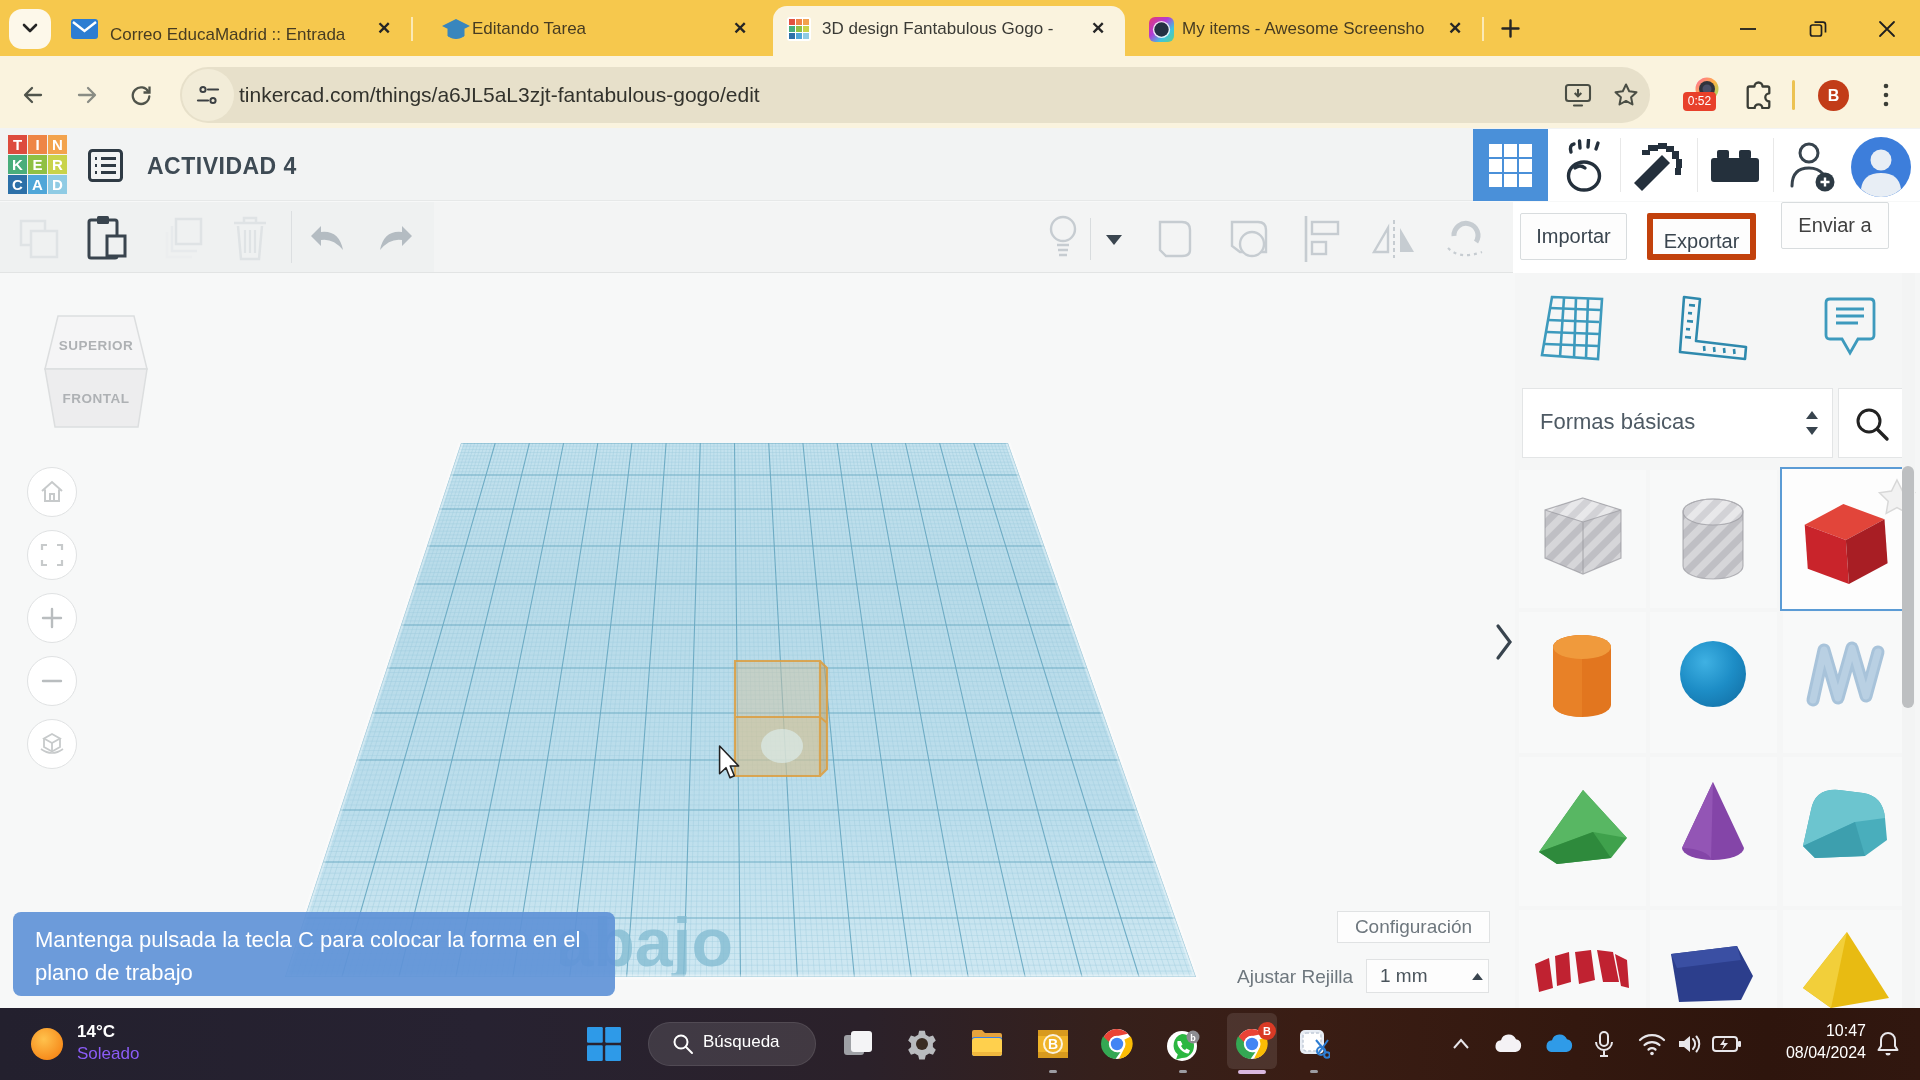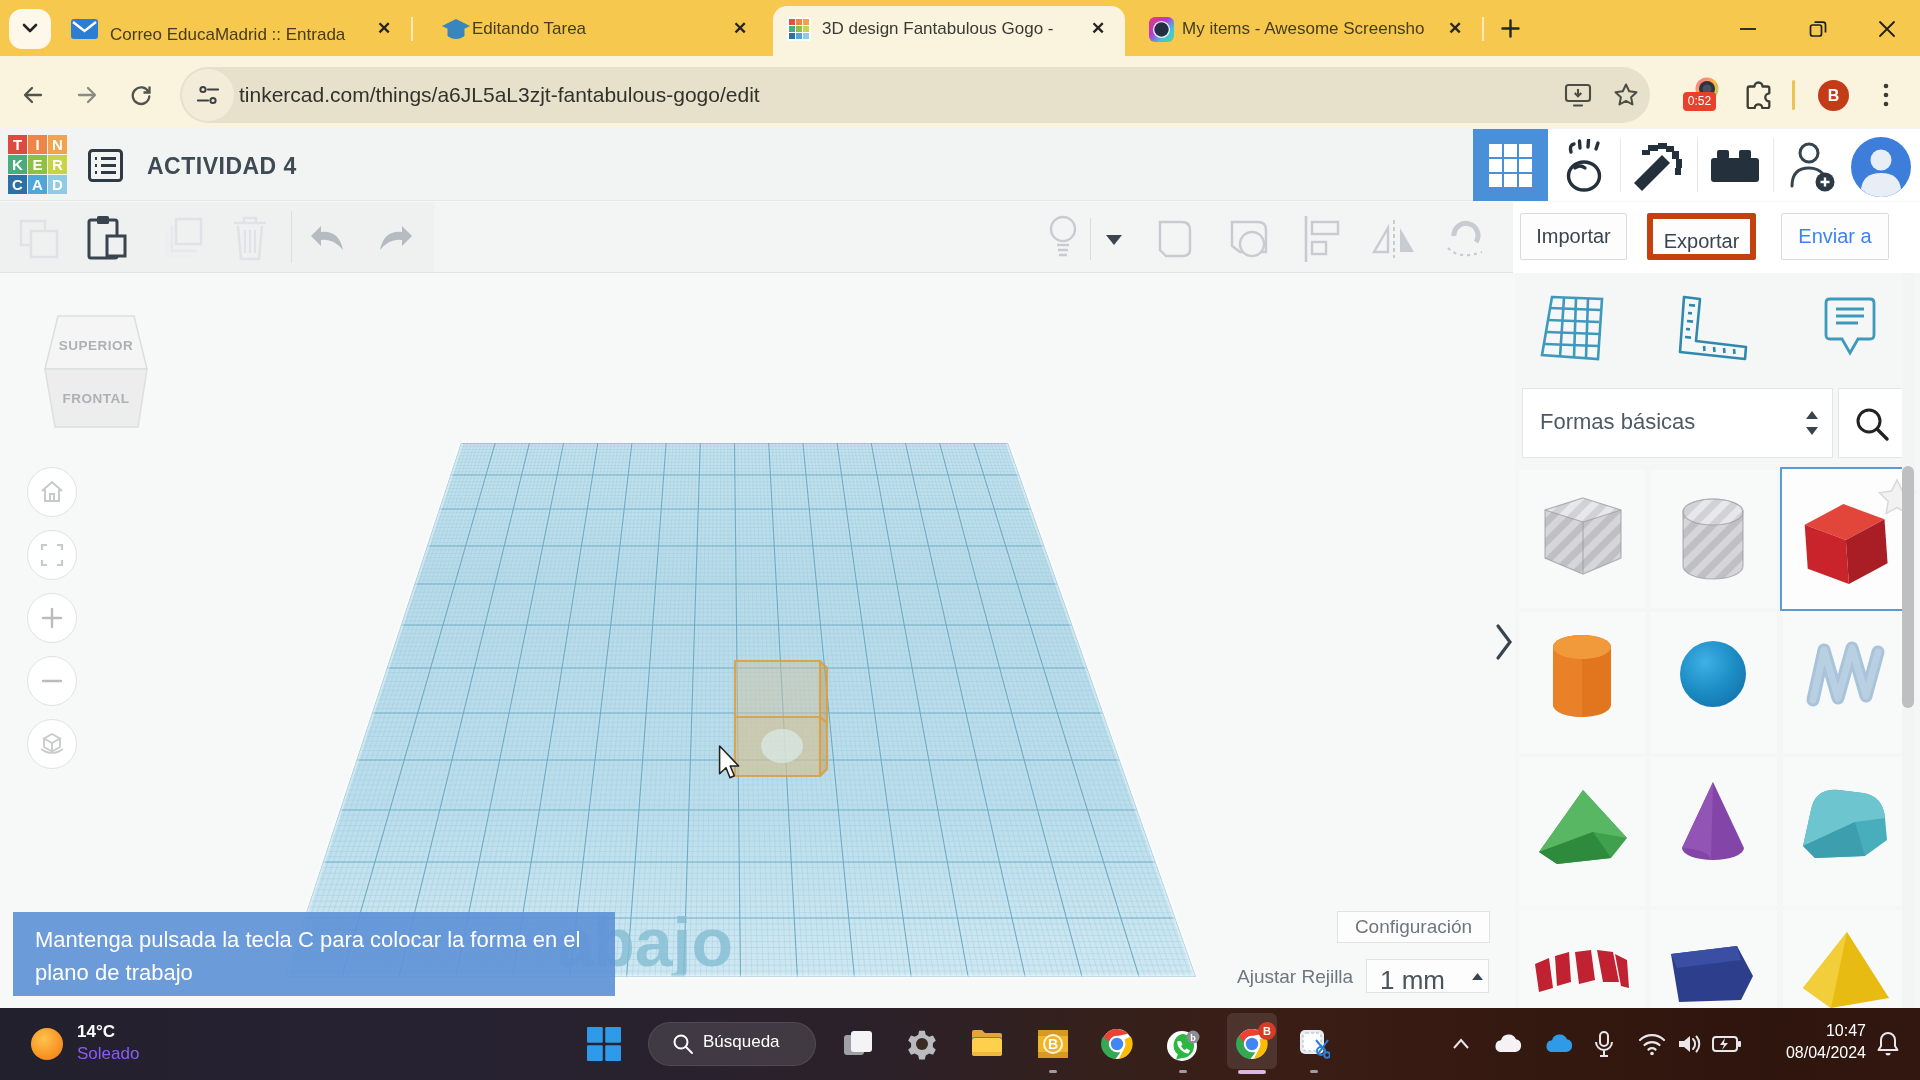--- a/index.html
+++ b/index.html
@@ -294,7 +294,7 @@
 
 <div class="abs" style="left:1520px;top:213px;width:107px;height:47px;background:#fdfdfd;border:1px solid #d8dcde;border-radius:2px;font-size:20px;color:#3a454f;text-align:center;line-height:45px">Importar</div>
 <div class="abs" style="left:1647px;top:213px;width:109px;height:47px;background:#fdfdfd;border:6px solid #c2410c;border-radius:2px;font-size:20px;color:#3a454f;text-align:center;line-height:45px">Exportar</div>
-<div class="abs" style="left:1781px;top:213px;width:108px;height:47px;background:#fdfdfd;border:1px solid #d8dcde;border-radius:2px;font-size:20px;color:#3b82f6;text-align:center;line-height:45px">Enviar a</div>
+<div class="abs" style="left:1781px;top:202px;width:108px;height:47px;background:#fdfdfd;border:1px solid #d8dcde;border-radius:2px;font-size:20px;color:#404040;text-align:center;line-height:45px">Enviar a</div>
 
 <div class="abs" style="left:0;top:273px;width:1515px;height:735px;background:#f7f8f8"></div>
 <svg width="1920" height="737" viewBox="0 273 1920 737" style="position:absolute;left:0;top:273px;">

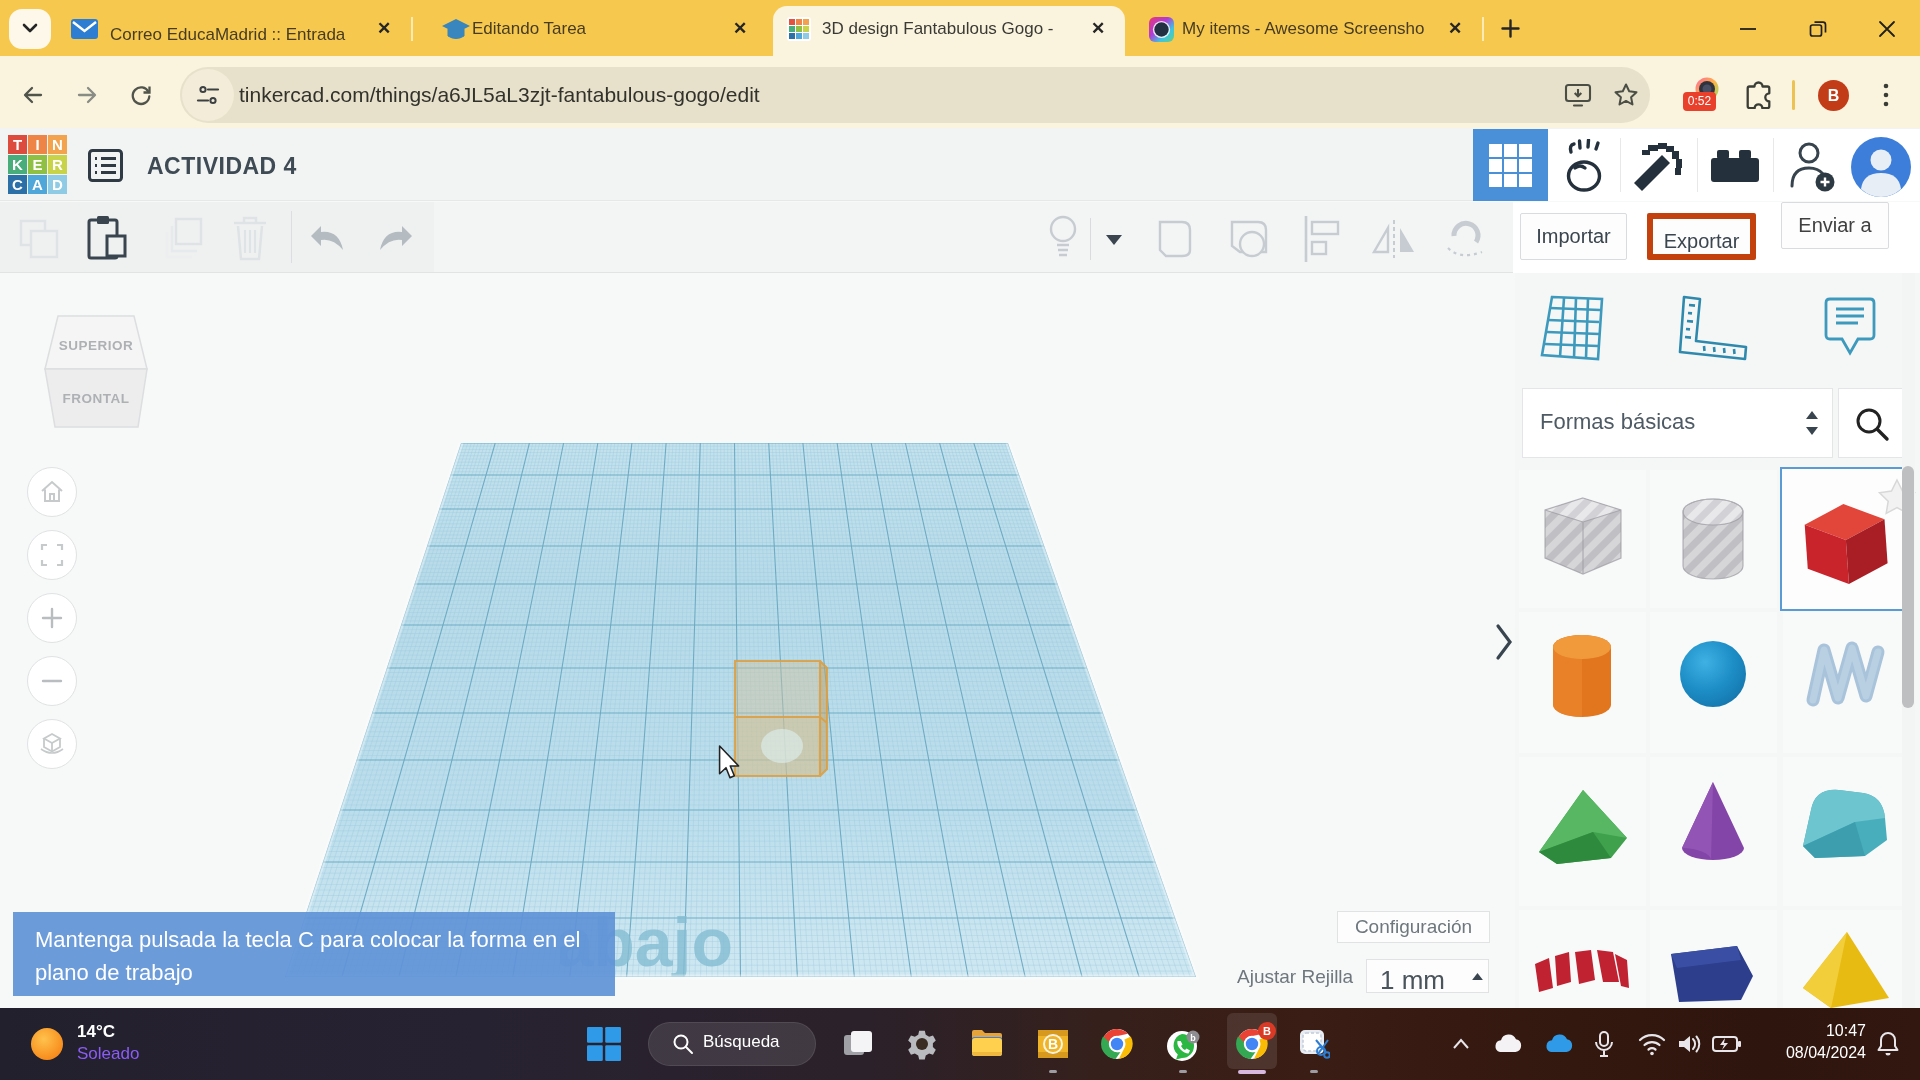--- a/index.html
+++ b/index.html
@@ -654,7 +654,7 @@
     </g>
   </svg>
 
-<div class="abs" style="left:13px;top:912px;width:602px;height:84px;background:rgba(95,146,215,0.92);border-radius:0;color:#fff;font-size:22px;line-height:33px;padding:11px 0 0 22px">Mantenga pulsada la tecla C para colocar la forma en el<br>plano de trabajo</div>
+<div class="abs" style="left:13px;top:912px;width:602px;height:84px;background:rgba(95,146,215,0.92);border-radius:8px;color:#fff;font-size:22px;line-height:33px;padding:11px 0 0 22px">Mantenga pulsada la tecla C para colocar la forma en el<br>plano de trabajo</div>
 
 <div class="abs" style="left:1337px;top:911px;width:153px;height:32px;background:#fdfdfd;border:1px solid #e0e2e3;font-size:19px;color:#6e777e;text-align:center;line-height:30px">Configuración</div>
 <div class="abs" style="left:1237px;top:966px;font-size:19px;color:#6e777e">Ajustar Rejilla</div>

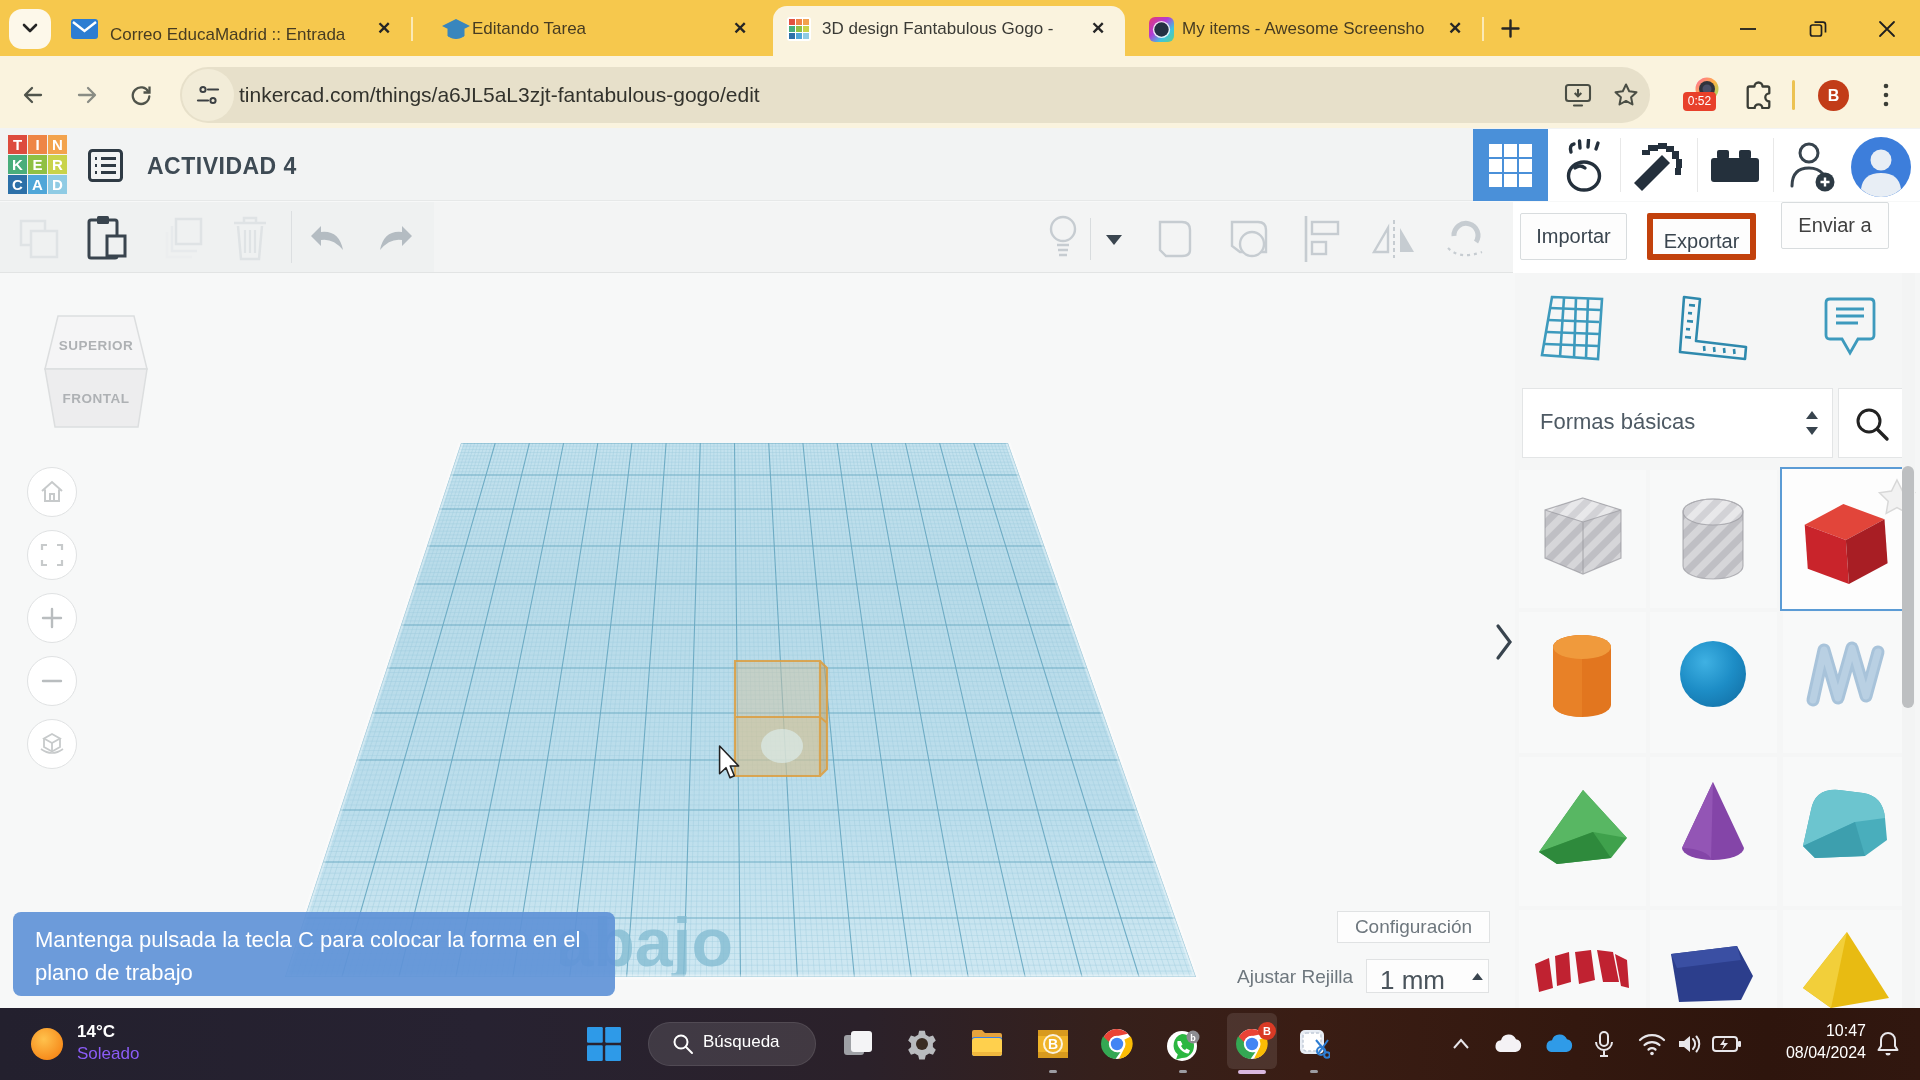--- a/index.html
+++ b/index.html
@@ -659,7 +659,7 @@
 <div class="abs" style="left:1337px;top:911px;width:153px;height:32px;background:#fdfdfd;border:1px solid #e0e2e3;font-size:19px;color:#6e777e;text-align:center;line-height:30px">Configuración</div>
 <div class="abs" style="left:1237px;top:966px;font-size:19px;color:#6e777e">Ajustar Rejilla</div>
 <div class="abs" style="left:1366px;top:959px;width:123px;height:34px;background:#fdfdfd;border:1px solid #e0e2e3"></div>
-<div class="abs" style="left:1380px;top:965px;font-size:26px;color:#4a545c">1 mm</div>
+<div class="abs" style="left:1380px;top:965px;font-size:19px;color:#4a545c">1 mm</div>
 <svg class="abs" style="left:1471px;top:972px" width="13" height="9" viewBox="0 0 14 10">
     <path d="M1 9 L7 1 L13 9 Z" fill="#3a454f"></path>
   </svg>

